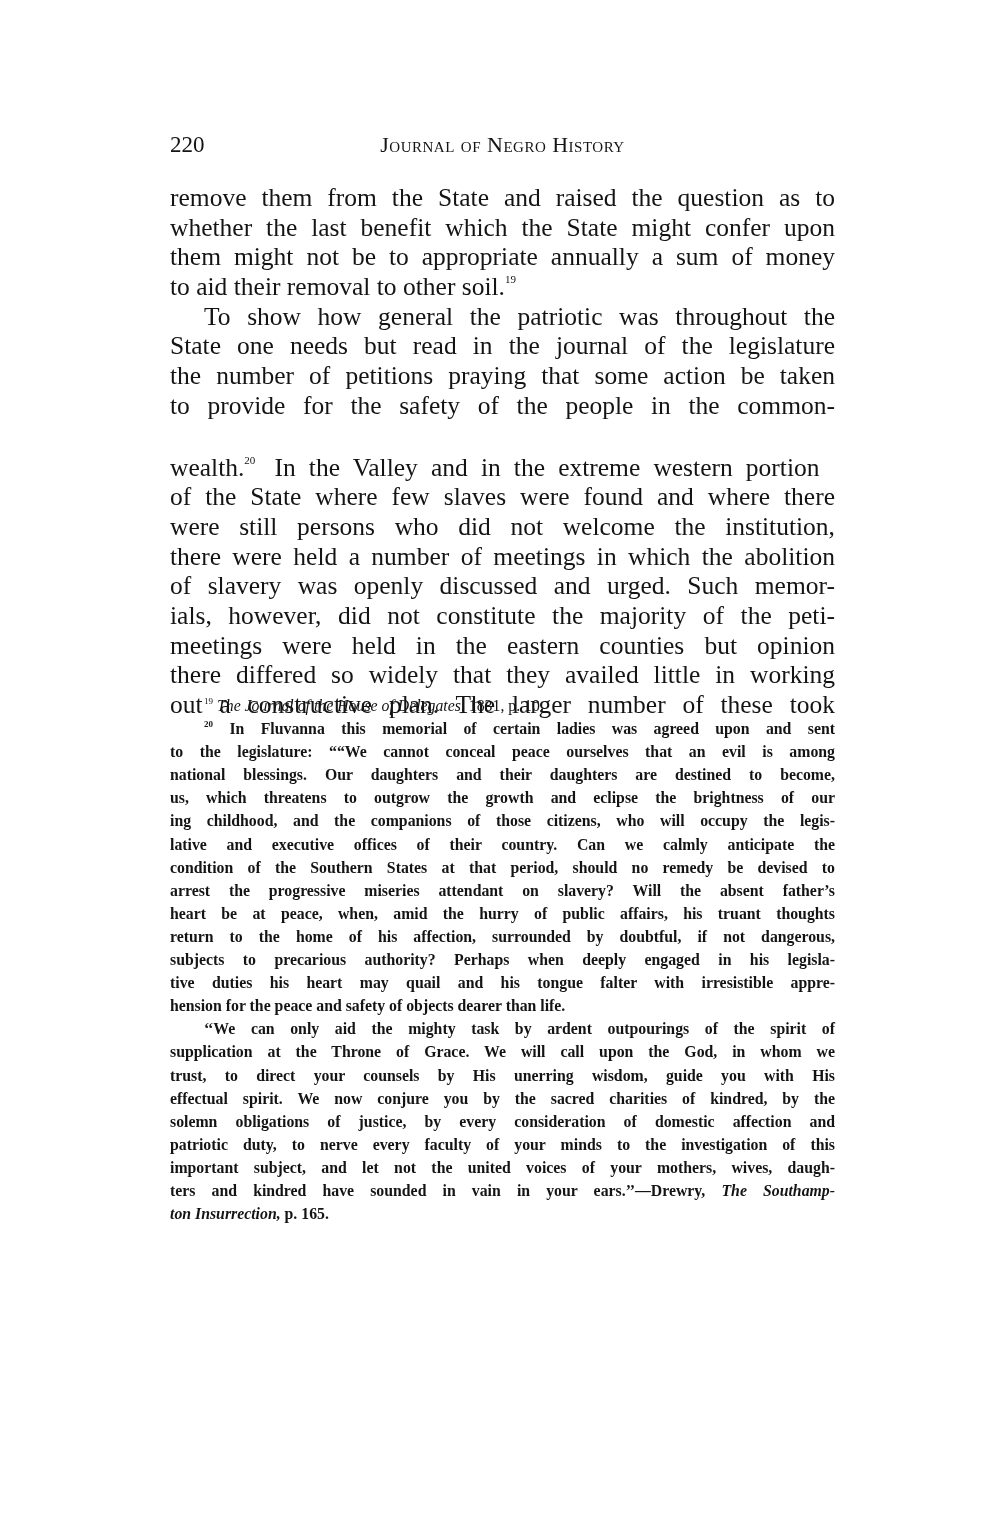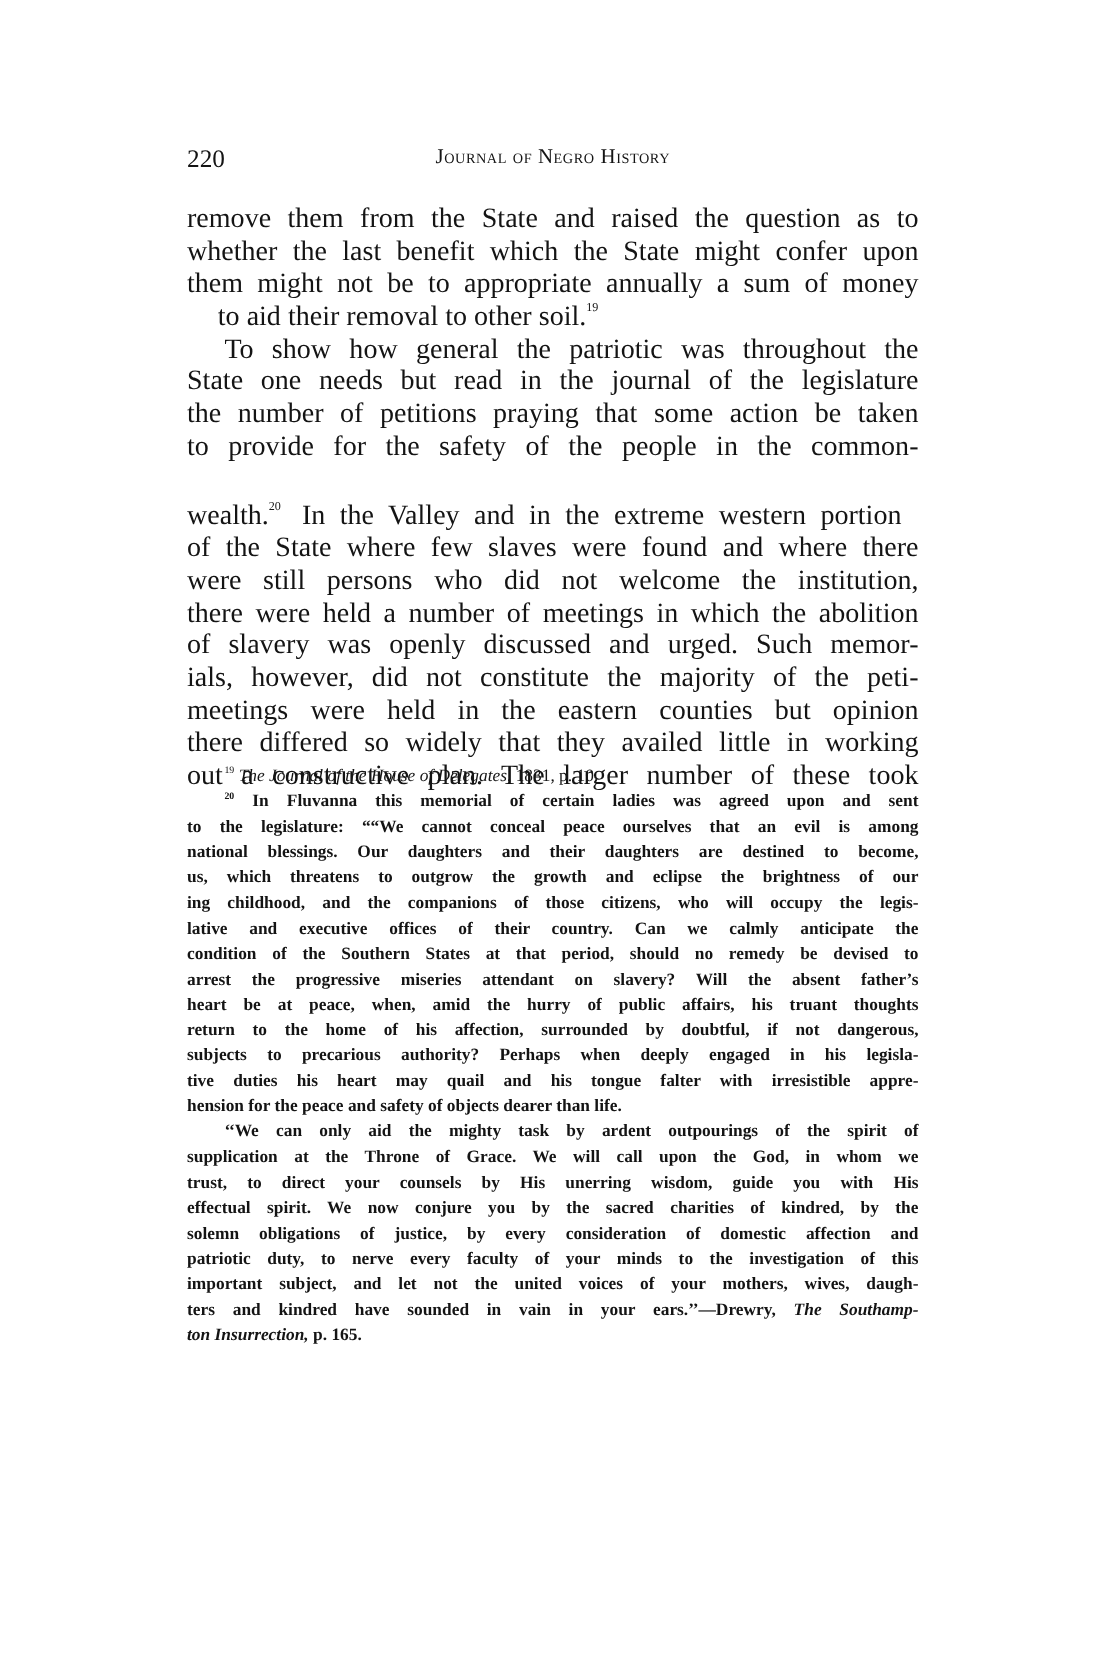--- a/index.html
+++ b/index.html
@@ -7,7 +7,7 @@
   .page { position: absolute; left: 170px; top: 0; width: 665px; }
   .header { position: absolute; top: 132px; left: 0; width: 665px; height: 30px; }
   .page-num { position: absolute; left: 0; top: 0; font-size: 23px; text-align: center; }
-  .running-title { position: absolute; left: 0; width: 665px; text-align: center; font-size: 19px; font-variant: small-caps; letter-spacing: 0.5px; }
+  .running-title { position: absolute; left: 0; width: 665px; text-align: center; font-size: 22px; font-variant: small-caps; letter-spacing: 0.5px; }
   .body-text { position: absolute; top: 183px; left: 0; width: 665px; font-size: 25.5px; }
   .line { display: block; height: 29.7px; line-height: 29.7px; text-align: justify; text-align-last: justify; white-space: nowrap; }
   .line.last { text-align-last: left; margin-left: 28px; }

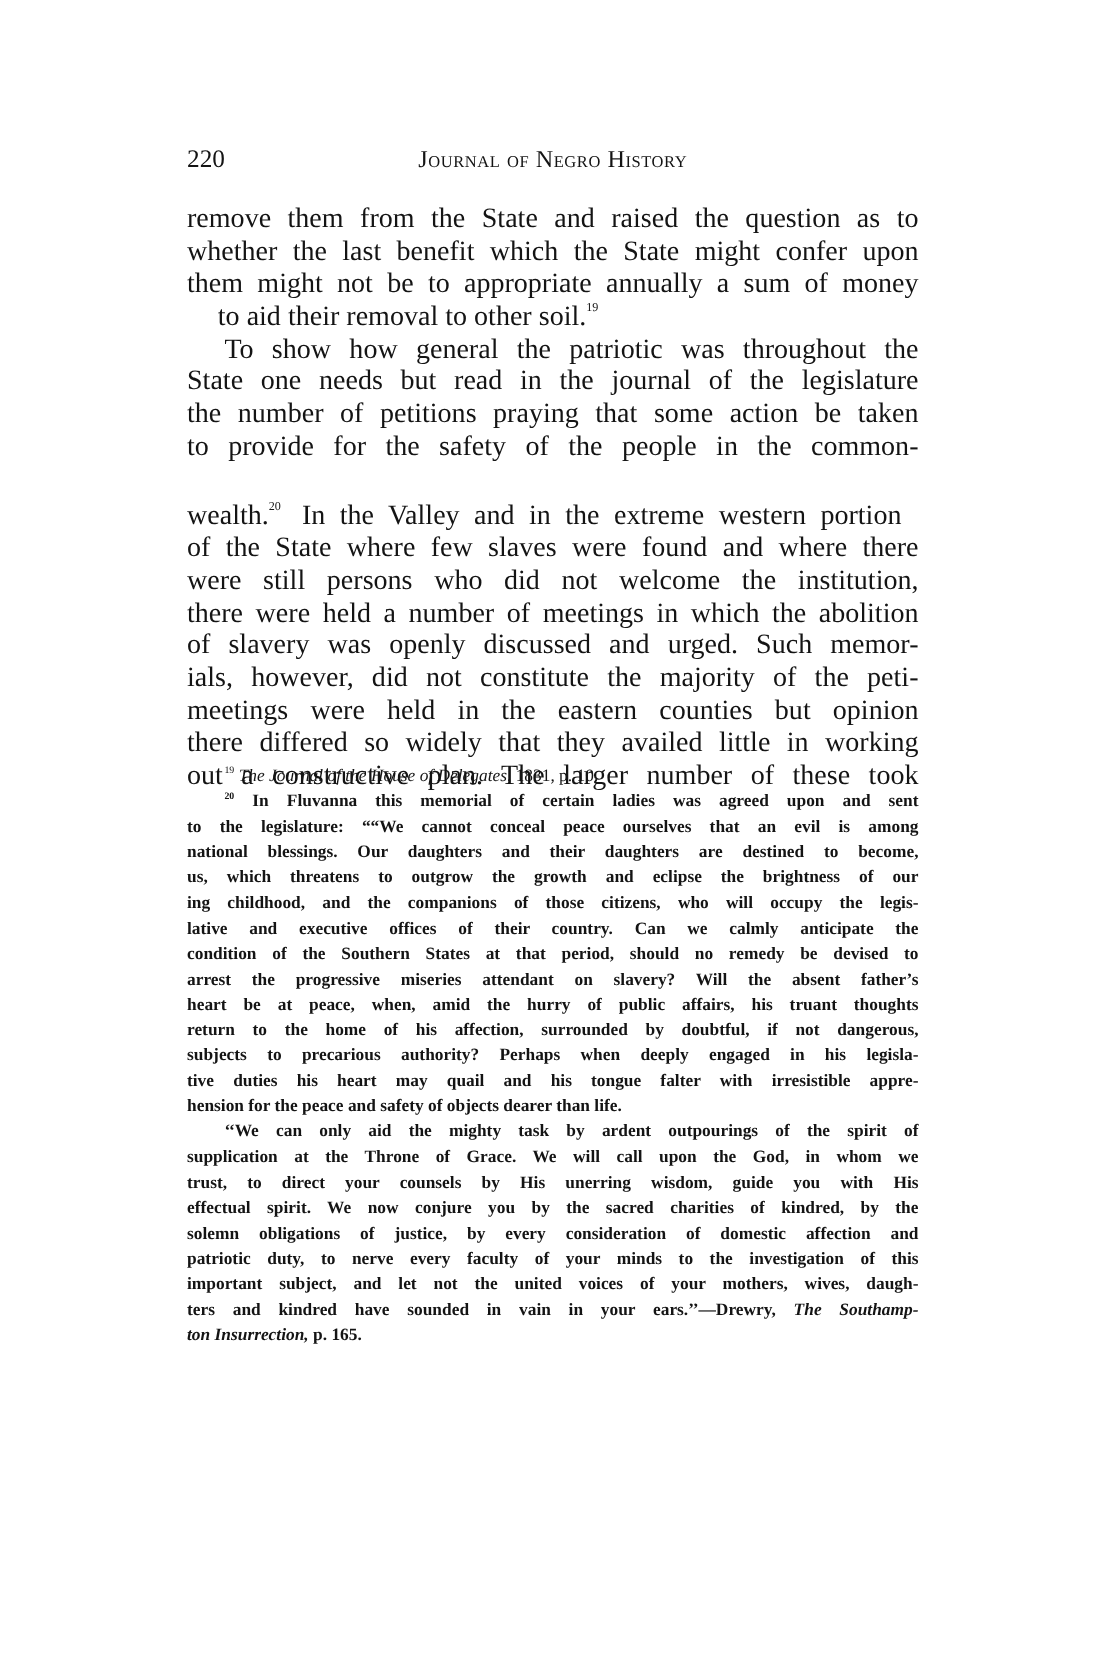--- a/index.html
+++ b/index.html
@@ -10,7 +10,7 @@
   .running-title { position: absolute; left: 0; width: 665px; text-align: center; font-size: 22px; font-variant: small-caps; letter-spacing: 0.5px; }
   .body-text { position: absolute; top: 183px; left: 0; width: 665px; font-size: 25.5px; }
   .line { display: block; height: 29.7px; line-height: 29.7px; text-align: justify; text-align-last: justify; white-space: nowrap; }
-  .line.last { text-align-last: left; margin-left: 28px; }
+  .line.last { text-align-last: left; }
   .line.indent { padding-left: 34px; }
   .line span { white-space: normal; }
   sup { font-size: 11px; vertical-align: 12px; line-height: 0; }

